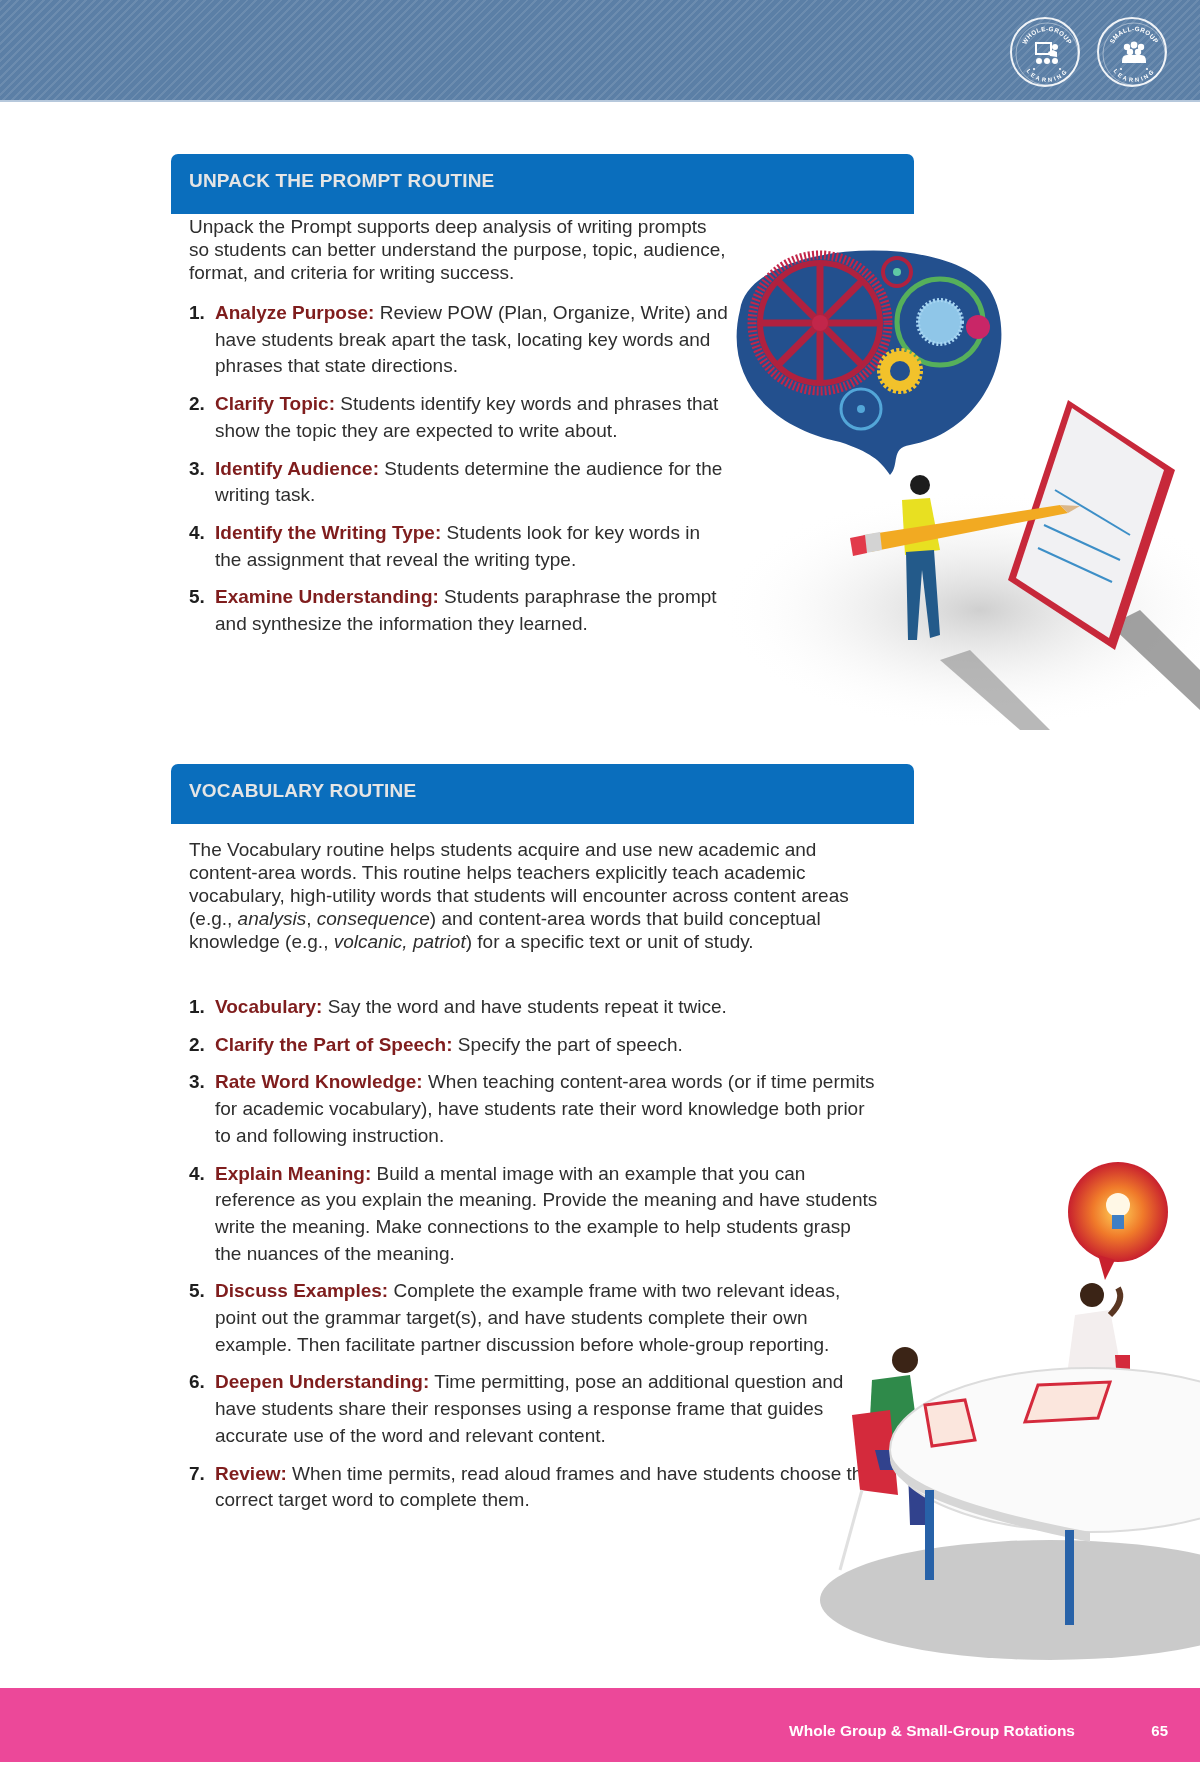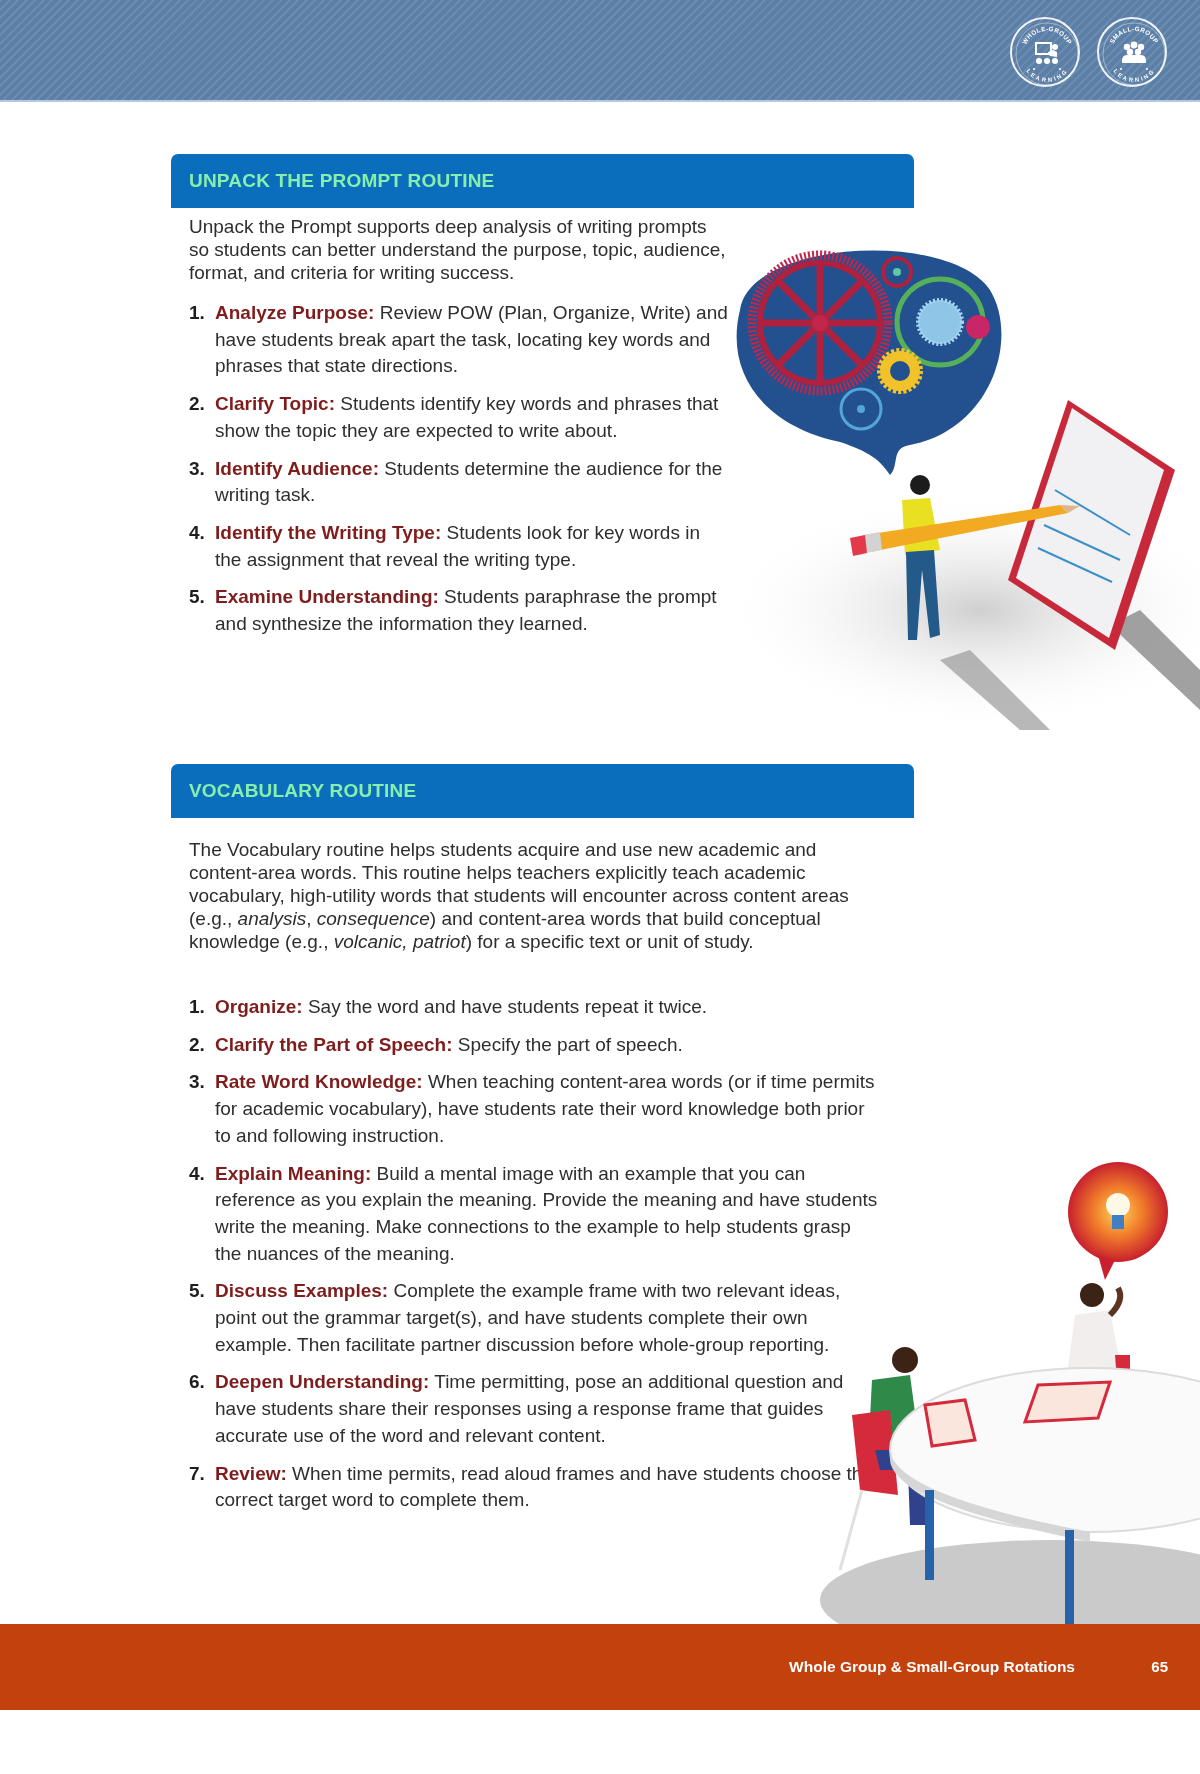--- a/index.html
+++ b/index.html
@@ -21,8 +21,8 @@
   .badge-small { left: 1097px; }
 
   .section-heading {
-    position: absolute; left: 171px; width: 743px; height: 54px;
-    background: #0a6ebd; color: #86efac; border-radius: 7px 7px 0 0;
+    position: absolute; left: 171px; width: 743px; height: 60px;
+    background: #0a6ebd; color: #e5e5e5; border-radius: 7px 7px 0 0;
     font-weight: 700; font-size: 19px; letter-spacing: 0.2px;
     padding: 0 0 0 18px; line-height: 54px;
   }

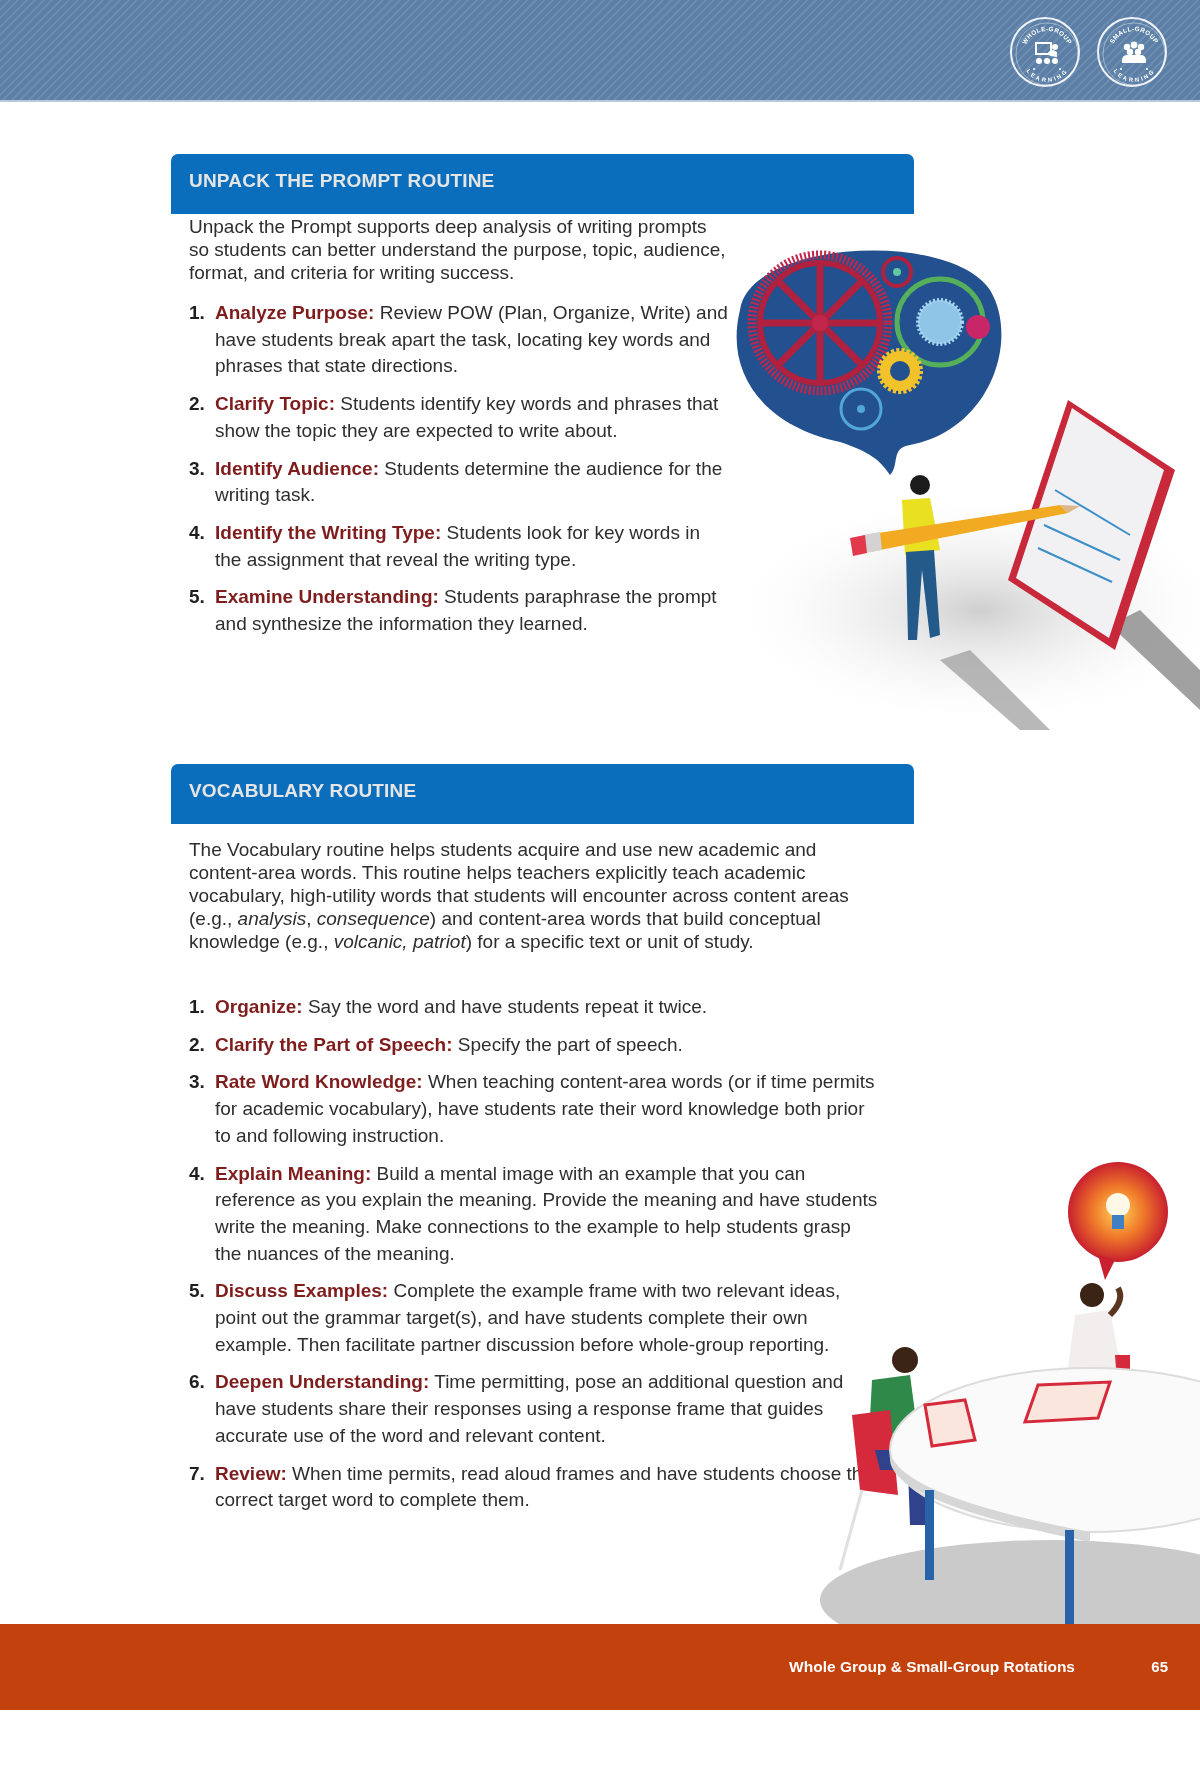--- a/index.html
+++ b/index.html
@@ -173,7 +173,7 @@
 <div class="section-heading h-vocab">VOCABULARY ROUTINE</div>
 <p class="intro intro-vocab"><span>The Vocabulary routine helps students acquire and use new academic and content-area words. This routine helps teachers explicitly teach academic vocabulary, high-utility words that students will encounter across content areas (e.g., </span><i>analysis</i><span>, </span><i>consequence</i><span>) and content-area words that build conceptual knowledge (e.g., </span><i>volcanic, patriot</i><span>) for a specific text or unit of study.</span></p>
 <ol class="steps steps-vocab">
-  <li><span class="num">1.</span><span class="term">Organize:</span><span> Say the word and have students repeat it twice.</span></li>
+  <li><span class="num">1.</span><span class="term">Vocabulary:</span><span> Say the word and have students repeat it twice.</span></li>
   <li><span class="num">2.</span><span class="term">Clarify the Part of Speech:</span><span> Specify the part of speech.</span></li>
   <li><span class="num">3.</span><span class="term">Rate Word Knowledge:</span><span> When teaching content-area words (or if time permits for academic vocabulary), have students rate their word knowledge both prior to and following instruction.</span></li>
   <li><span class="num">4.</span><span class="term">Explain Meaning:</span><span> Build a mental image with an example that you can reference as you explain the meaning. Provide the meaning and have students write the meaning. Make connections to the example to help students grasp the nuances of the meaning.</span></li>

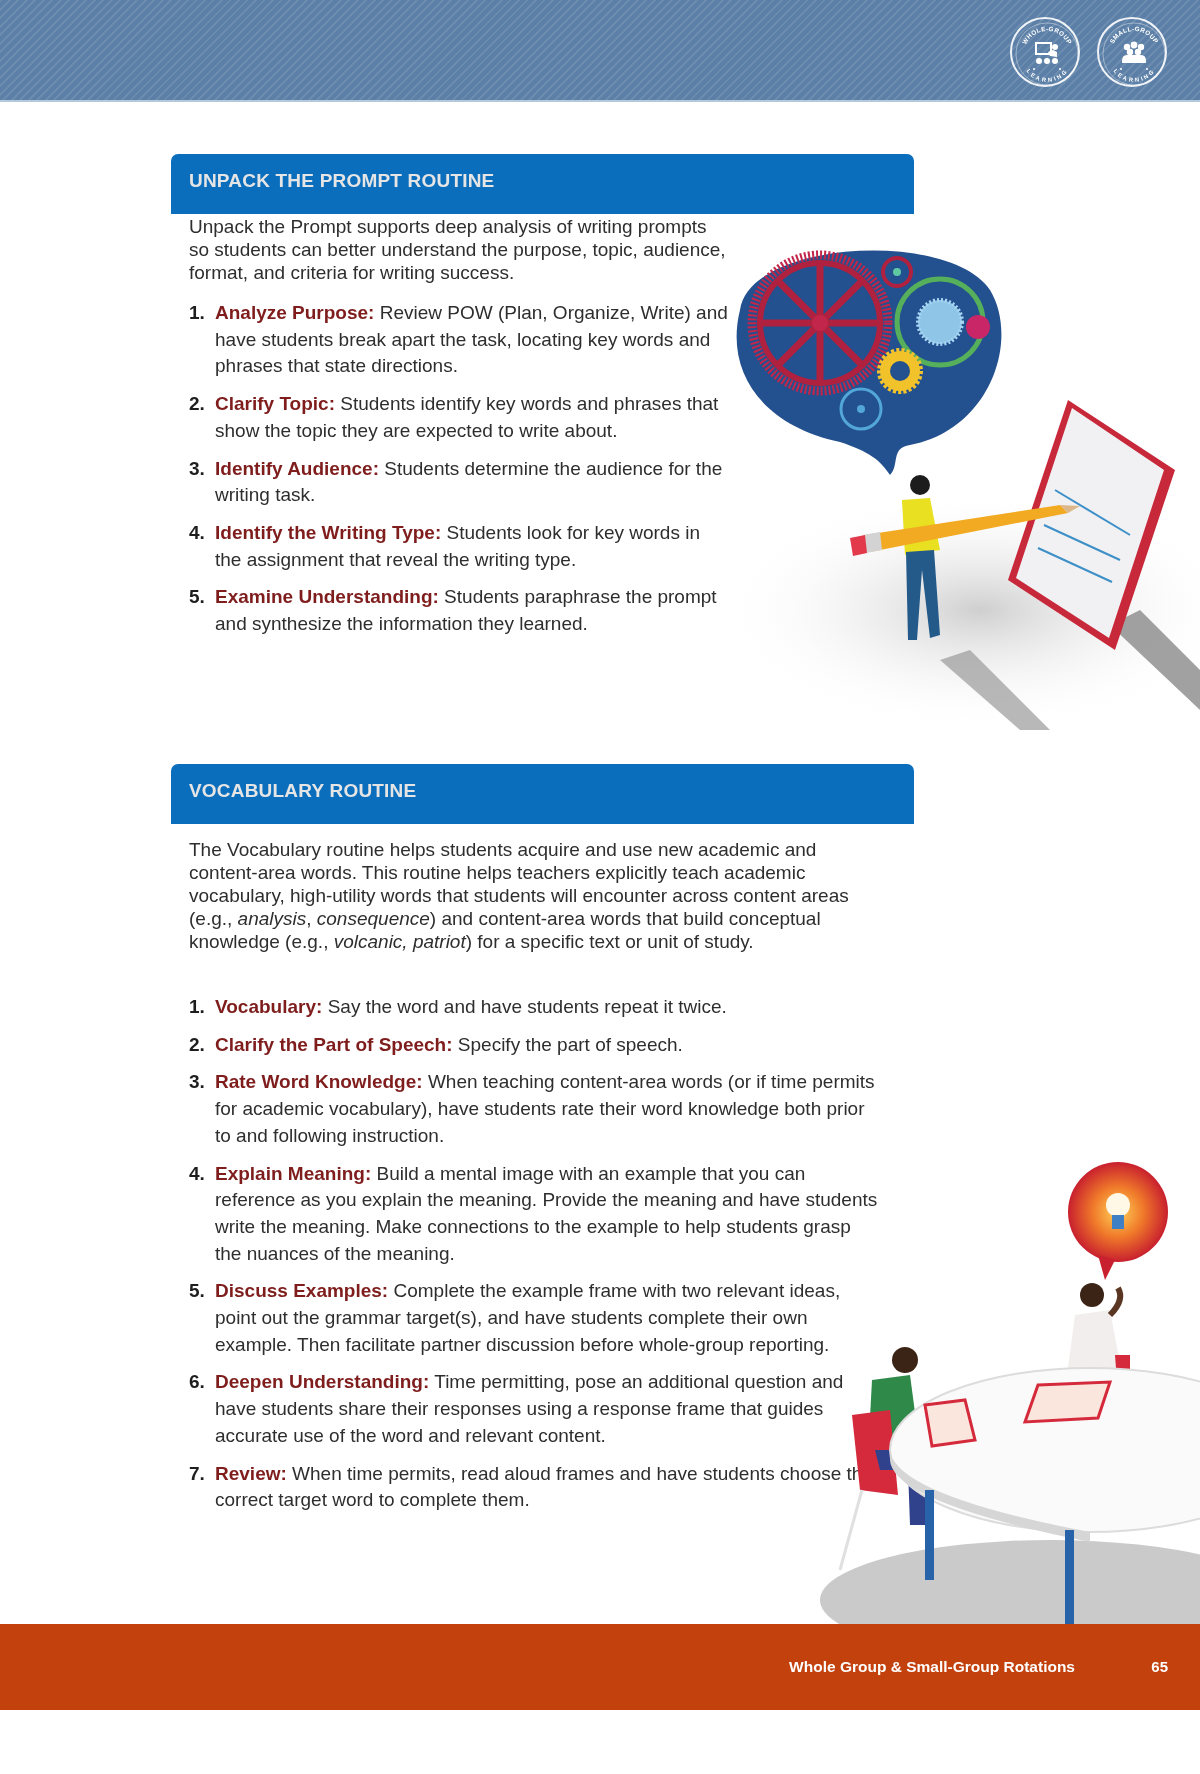--- a/index.html
+++ b/index.html
@@ -48,8 +48,8 @@
   .illus-table { left: 780px; top: 1150px; width: 420px; height: 520px; }
 
   .footer {
-    position: absolute; left: 0; top: 1624px; width: 1200px; height: 86px;
-    background: #c2410c; color: #fff;
+    position: absolute; left: 0; top: 1688px; width: 1200px; height: 74px;
+    background: #ec4899; color: #fff;
   }
   .footer-title { position: absolute; right: 125px; top: 0; line-height: 86px; font-size: 15.5px; font-weight: 700; }
   .footer-page { position: absolute; right: 32px; top: 0; line-height: 86px; font-size: 15px; font-weight: 700; }

